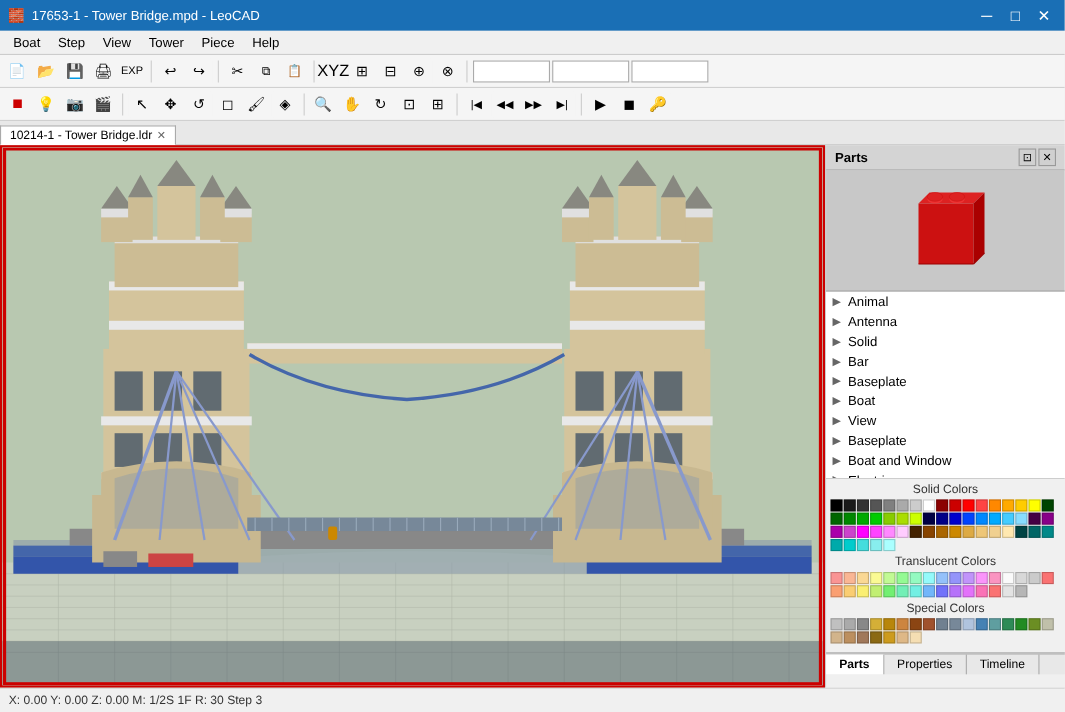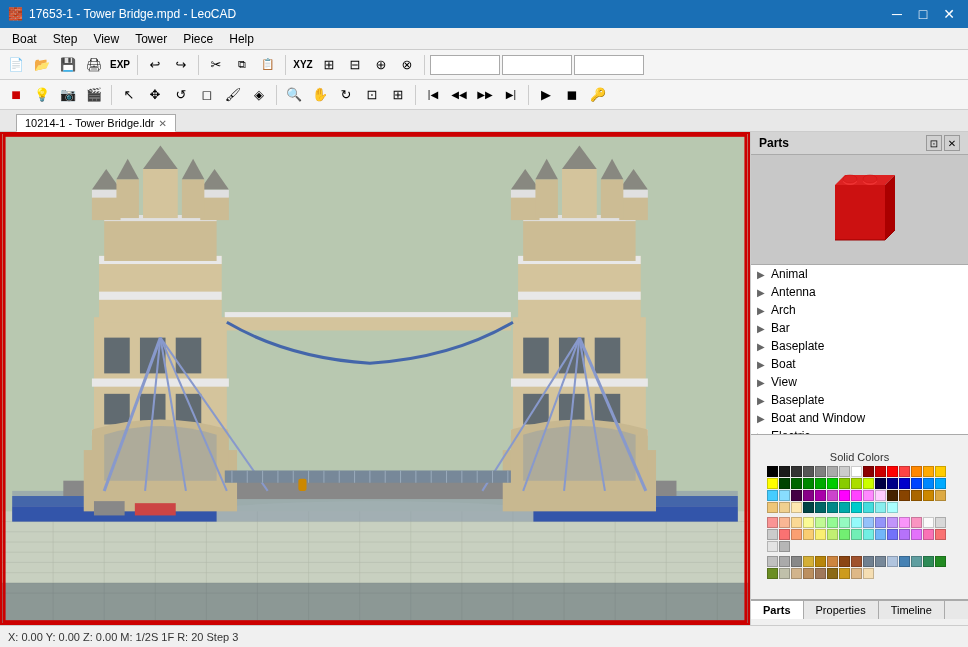--- a/index.html
+++ b/index.html
@@ -277,7 +277,7 @@
   <button class="tb-btn" title="Open">📂</button>
   <button class="tb-btn" title="Save">💾</button>
   <button class="tb-btn" title="Print">🖨</button>
-  <button class="tb-btn" title="Export" style="font-size:10px;font-weight:bold;">EXP</button>
+  <button class="tb-btn" title="Export" style="font-size:10px;">EXP</button>
   <div class="tb-sep"></div>
   <button class="tb-btn" title="Undo">↩</button>
   <button class="tb-btn" title="Redo">↪</button>

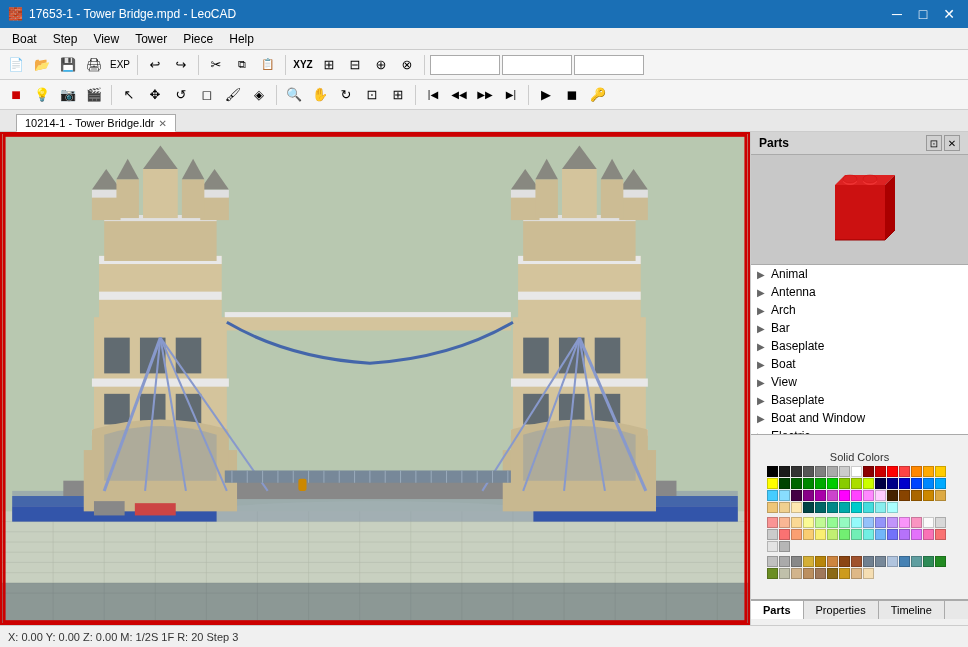--- a/index.html
+++ b/index.html
@@ -286,7 +286,7 @@
   <button class="tb-btn" title="Copy" style="font-size:11px;">⧉</button>
   <button class="tb-btn" title="Paste" style="font-size:11px;">📋</button>
   <div class="tb-sep"></div>
-  <button class="tb-btn" title="Transform" style="font-size:10px; font-weight:bold;">XYZ</button>
+  <button class="tb-btn" title="Transform" style="font-size:15px; font-weight:normal;">XYZ</button>
   <button class="tb-btn" title="Snap Grid">⊞</button>
   <button class="tb-btn" title="Snap">⊟</button>
   <button class="tb-btn" title="Magnet">⊕</button>

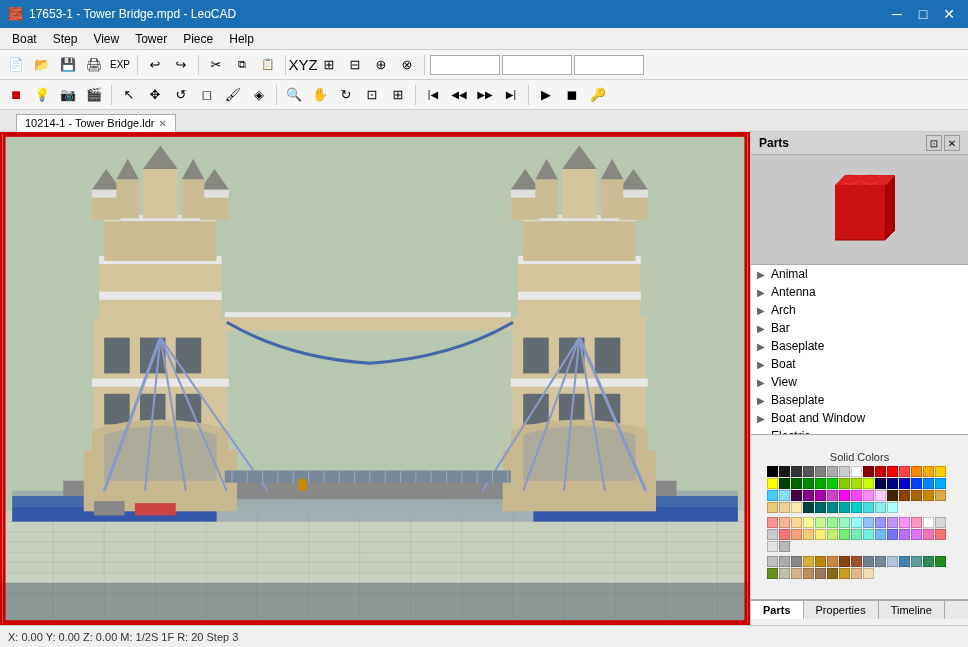--- a/index.html
+++ b/index.html
@@ -92,7 +92,7 @@
       height: 22px;
       display: flex;
       align-items: flex-end;
-      padding-left: 16px;
+      padding-left: 0;
     }
     .doc-tab {
       background: #d4d4d4;

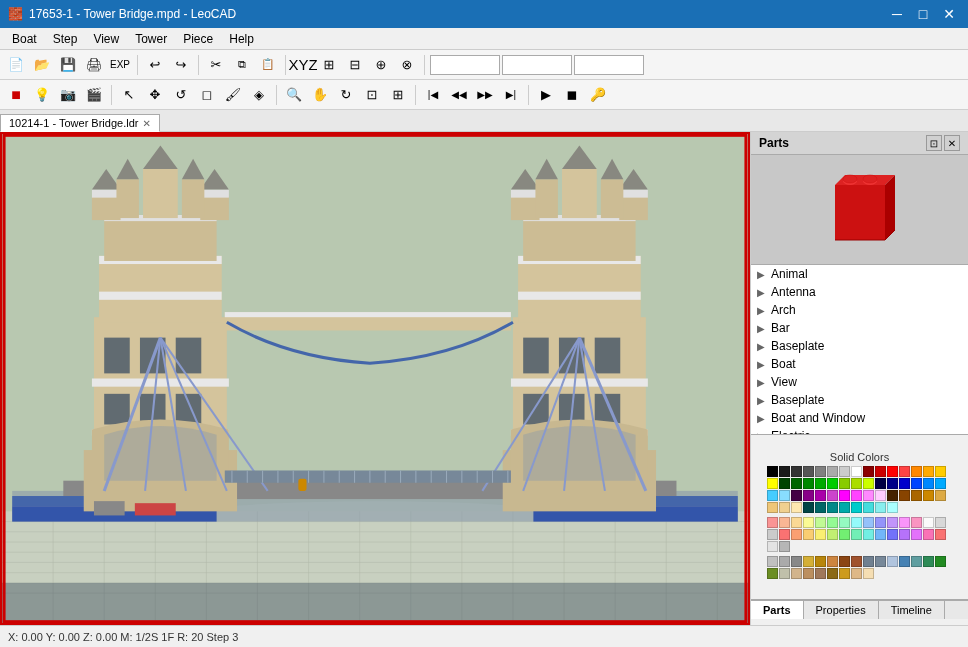--- a/index.html
+++ b/index.html
@@ -553,7 +553,7 @@
       </div>
       <div class="parts-list-item">
         <span class="arrow">▶</span>
-        <span>Arch</span>
+        <span>Solid</span>
       </div>
       <div class="parts-list-item">
         <span class="arrow">▶</span>

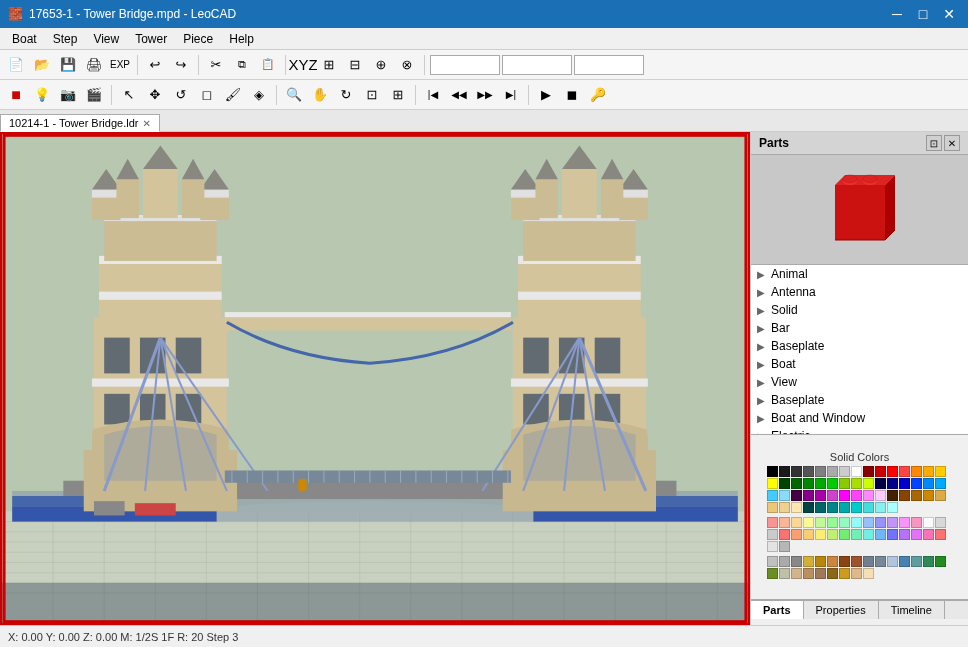--- a/index.html
+++ b/index.html
@@ -197,7 +197,7 @@
 
     
     #colors-section {
-      padding: 16px;
+      padding: 4px;
       border-bottom: 1px solid #aaa;
     }
     .color-section-title {

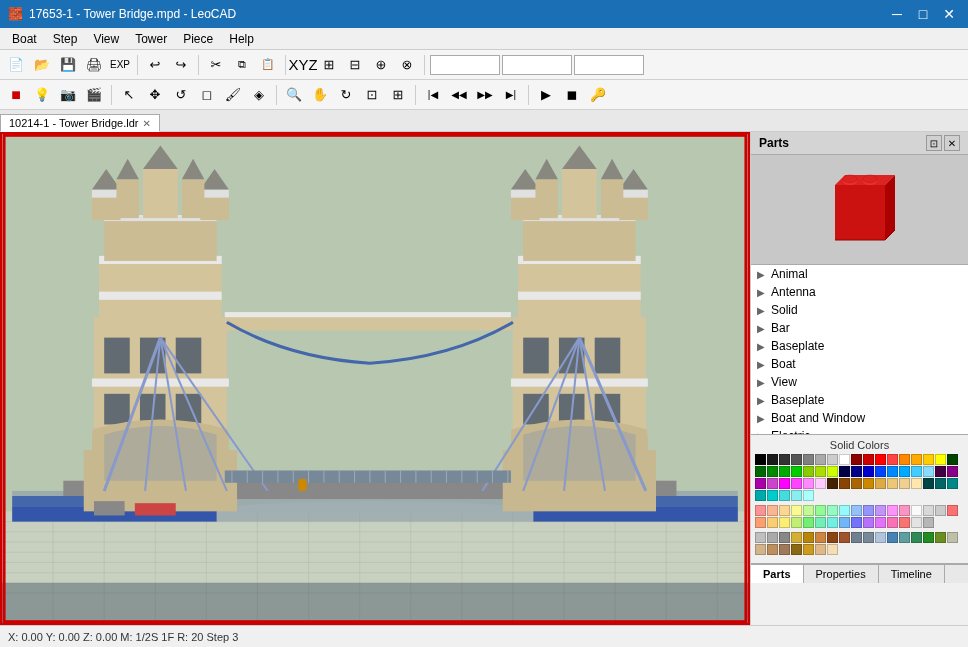--- a/index.html
+++ b/index.html
@@ -647,6 +647,7 @@
           <div class="color-swatch" style="background: rgb(170, 255, 255);"></div>
         </div>
 
+      <div class="color-section-title">Translucent Colors</div>
       <div class="color-grid" id="translucent-colors">
           <div class="color-swatch" style="background: rgba(255, 102, 102, 0.667);"></div>
           <div class="color-swatch" style="background: rgba(255, 153, 102, 0.667);"></div>

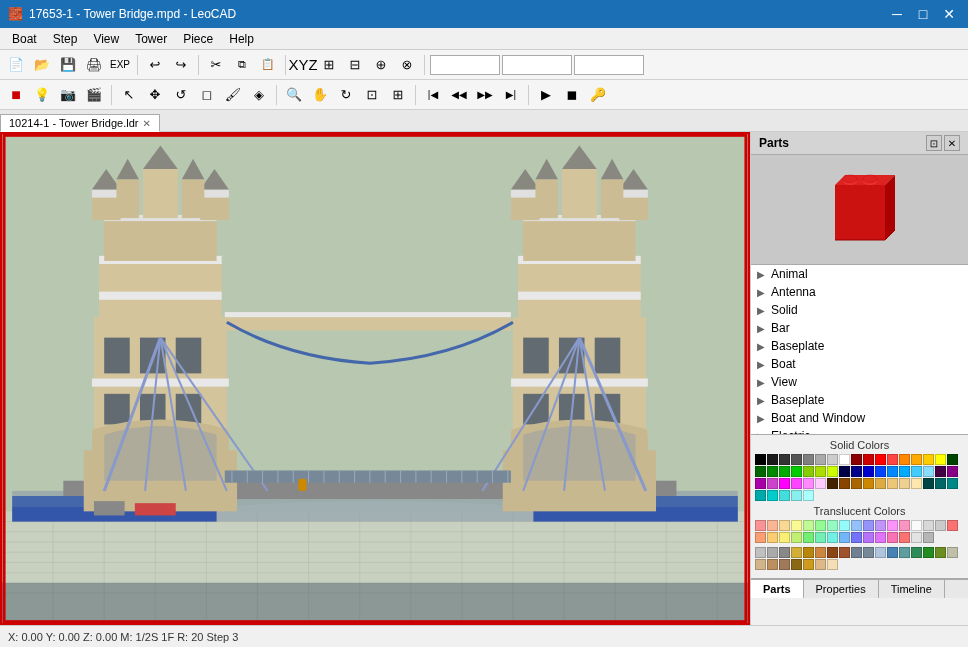--- a/index.html
+++ b/index.html
@@ -683,6 +683,7 @@
           <div class="color-swatch" style="background: rgba(153, 153, 153, 0.667);"></div>
         </div>
 
+      <div class="color-section-title">Special Colors</div>
       <div class="color-grid" id="special-colors">
           <div class="color-swatch" style="background: rgb(192, 192, 192);"></div>
           <div class="color-swatch" style="background: rgb(170, 170, 170);"></div>

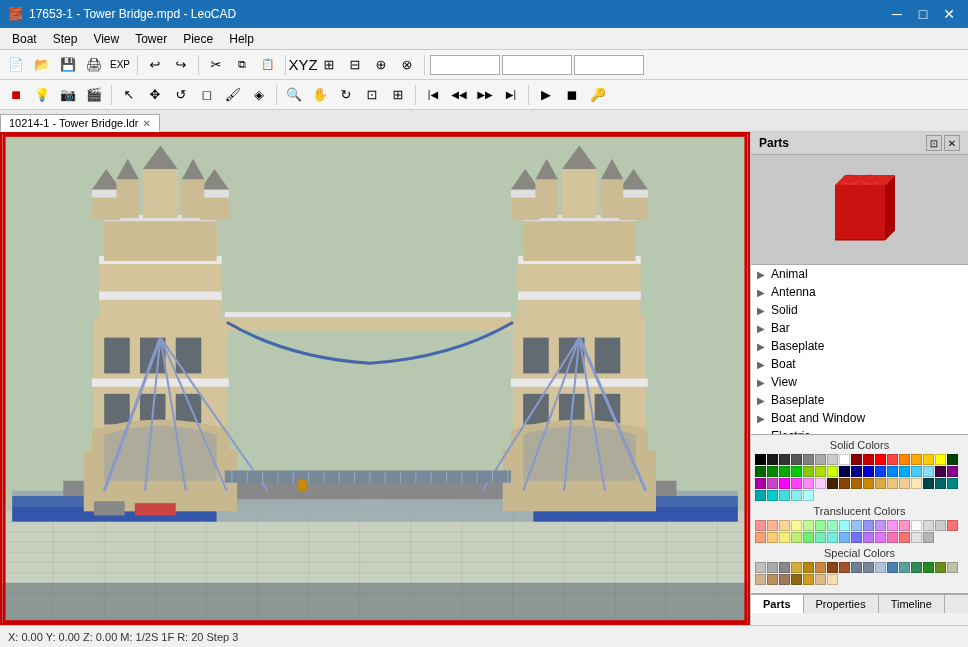--- a/index.html
+++ b/index.html
@@ -727,7 +727,7 @@
 </div>
 
 <div id="statusbar">
-  <span>X: 0.00 Y: 0.00 Z: 0.00  M: 1/2S 1F R: 20  Step 3</span>
+  <span>X: 0.00 Y: 0.00 Z: 0.00  M: 1/2S 1F R: 30  Step 3</span>
 </div>
 
 </body></html>

